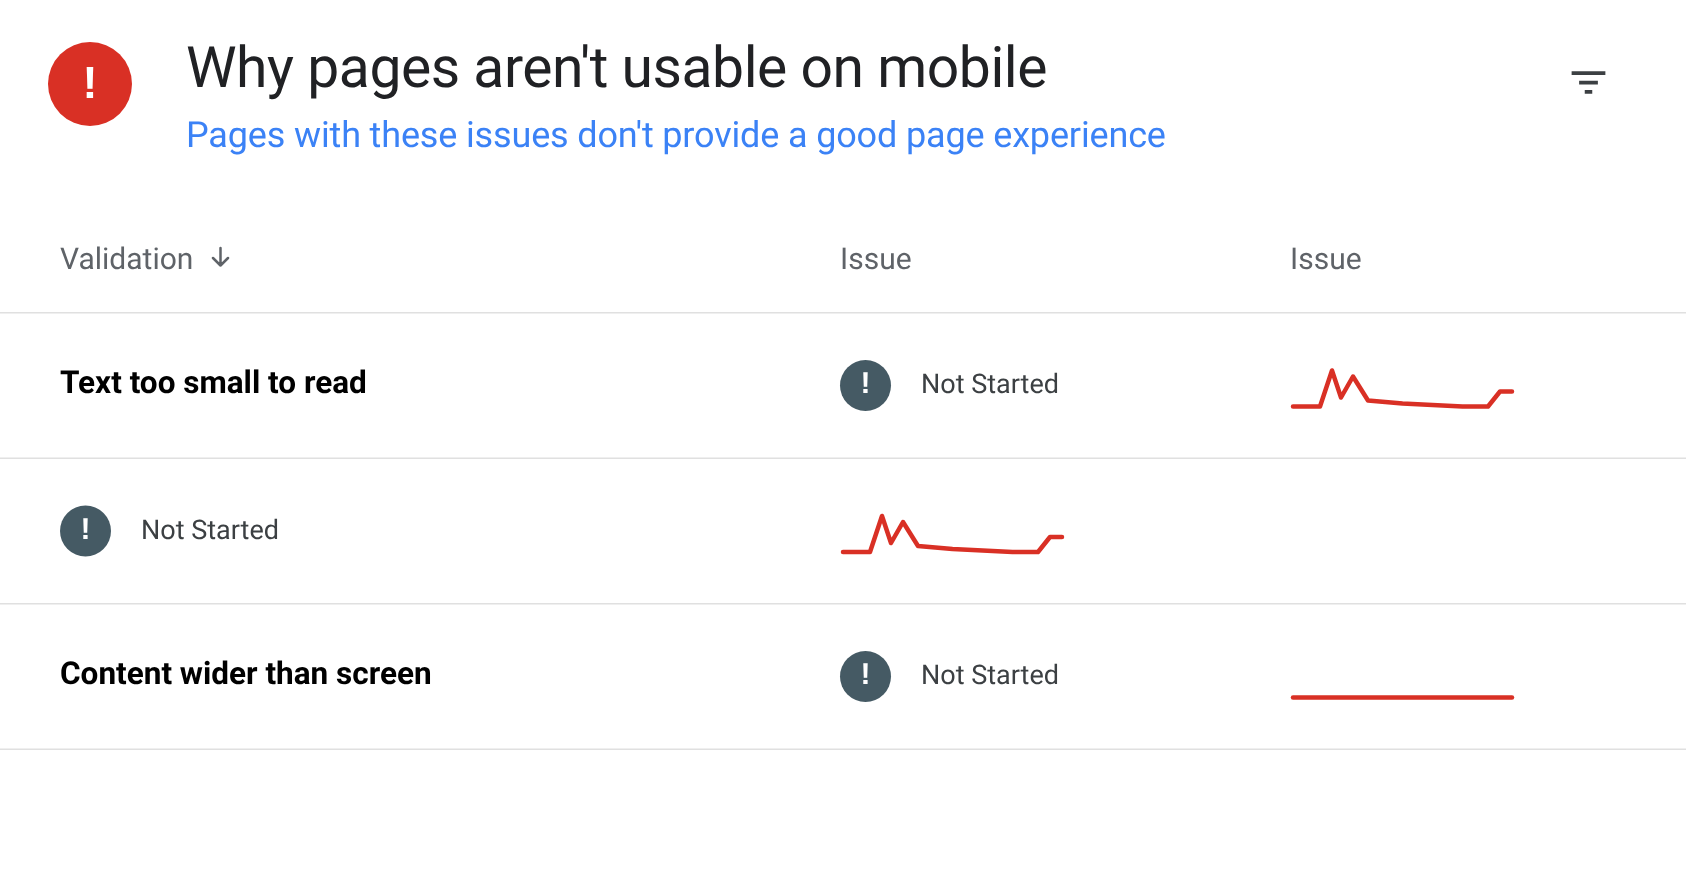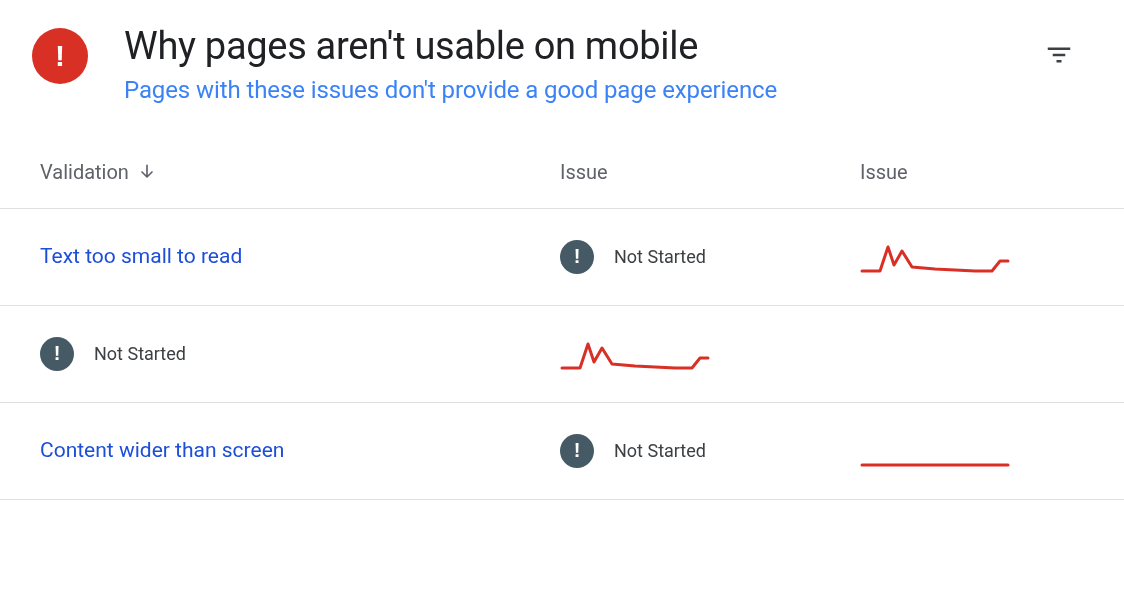--- a/index.html
+++ b/index.html
@@ -99,8 +99,8 @@
     }
     .issue-name {
       font-size: 21px;
-      color: #1d4ed8;
-      font-weight: 400;
+      color: #000000;
+      font-weight: 700;
       line-height: 1.6;
       padding-right: 49px;
     }

